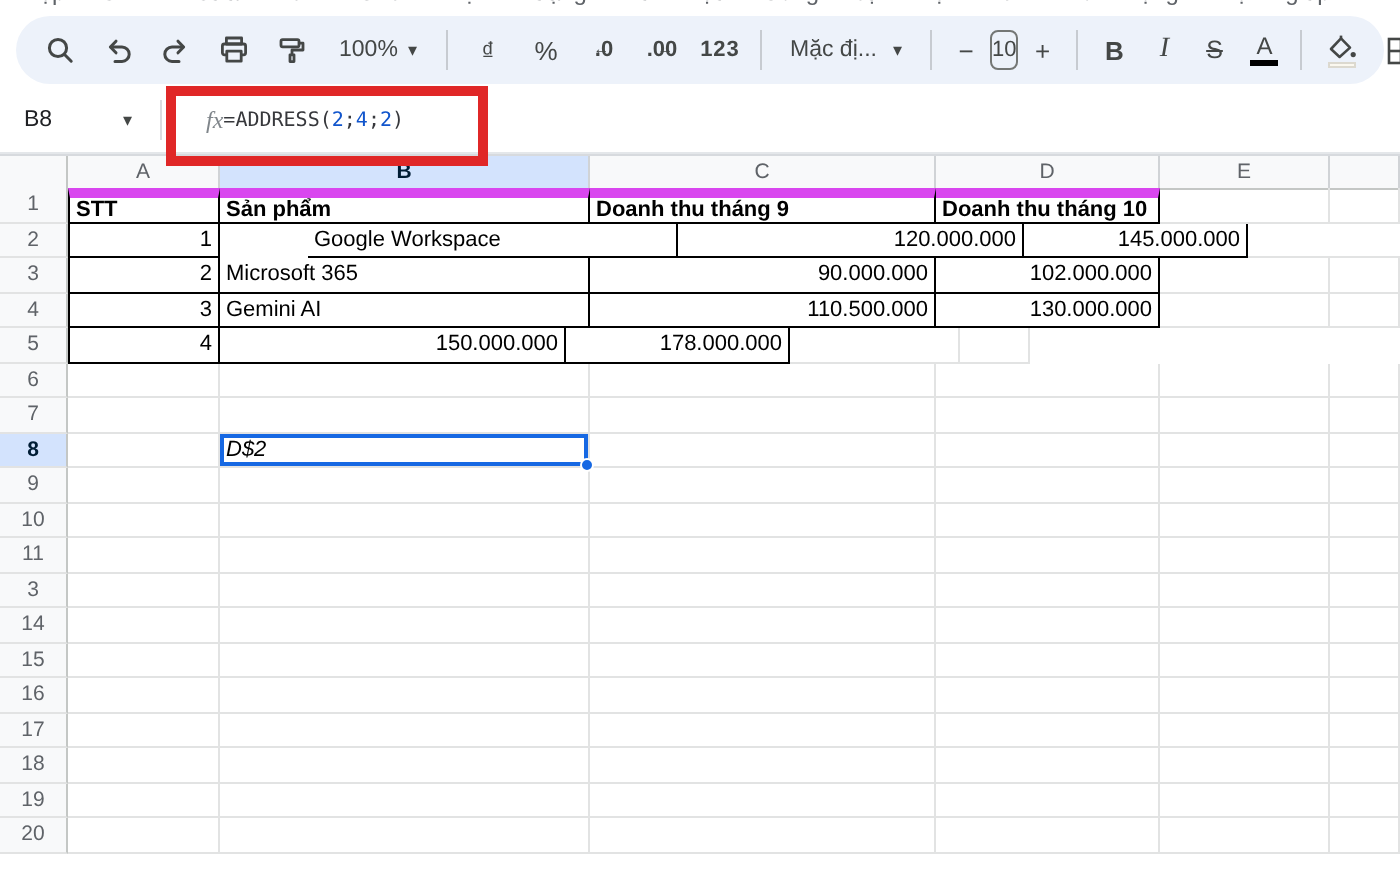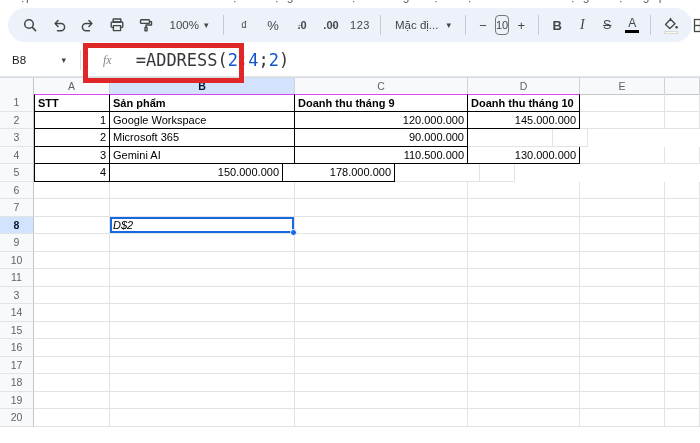--- a/index.html
+++ b/index.html
@@ -25,7 +25,7 @@
   .chev { font-size:9px; color:#444746; }
   .dec { font-size:11px; font-weight:bold; position:relative; }
   .dec .arr { position:absolute; font-weight:normal; font-size:8px; bottom:2px; right:2px; }
-  .n123 { font-size:11px; font-weight:normal; letter-spacing:.5px; }
+  .n123 { font-size:11px; font-weight:bold; letter-spacing:.5px; }
   .sizebox { width:27px; height:20px; border:1px solid #747775; border-radius:4px;
     display:flex; align-items:center; justify-content:center; font-size:11px; background:#edf2fa; }
   .bold-b { font-weight:bold; font-size:13px; }

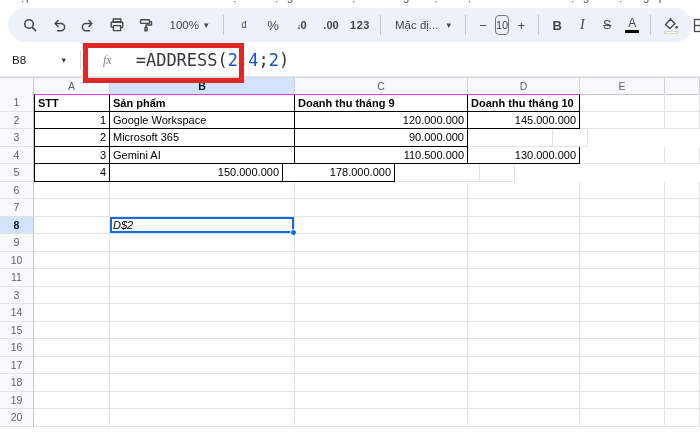--- a/index.html
+++ b/index.html
@@ -44,7 +44,7 @@
   .fx { font-style:italic; color:#80868b; font-size:12px; margin-left:22px;
     font-family:"Liberation Serif", serif; }
   .vsep-f { width:1px; height:20px; background:#dadce0; margin-left:10px; }
-  .formula { margin-left:24px; font-family:"DejaVu Sans Mono", monospace; font-size:17px; }
+  .formula { margin-left:0; font-family:"DejaVu Sans Mono", monospace; font-size:10px; }
   .c-dark { color:#37383c; } .c-blue { color:#1155cc; }
 
   

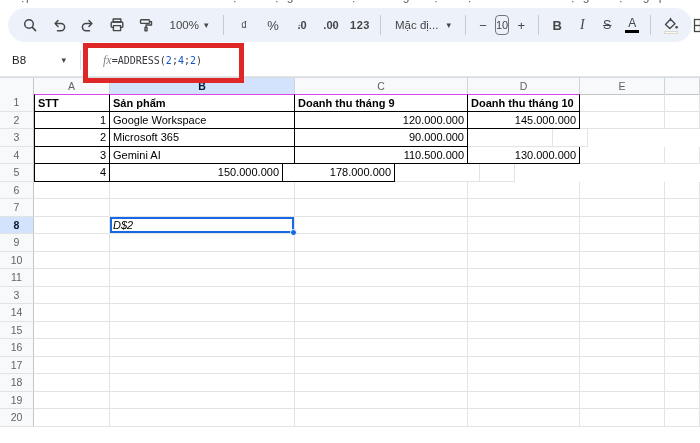--- a/index.html
+++ b/index.html
@@ -71,7 +71,7 @@
   .cell.al-r { justify-content:flex-end; }
   .cell.bold { font-weight:bold; }
   .cell.tb { border-right:1px solid #000; border-bottom:1px solid #000; }
-  .cell.tb-top { border-top:1px solid #d946ef; }
+  .cell.tb-top { border-top:5px solid #d946ef; }
   .cell.tb-left { border-left:1px solid #000; }
   .cell.selected { box-shadow:inset 0 0 0 2px #1668e3; z-index:5; }
   .handle { position:absolute; right:-3px; bottom:-3px; width:7px; height:7px;

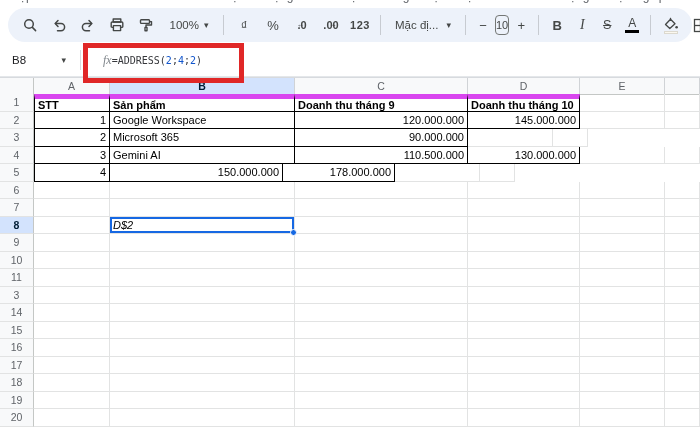--- a/index.html
+++ b/index.html
@@ -234,7 +234,7 @@
       <div class="grow">
         <div class="rnum">2</div>
         <div class="cell al-r tb tb-left" style="width: 76px;">1</div>
-        <div class="cell tb" style="width: 185px;">Google Workspace</div>
+        <div class="cell tb" style="width: 185px; margin-left: 44px;">Google Workspace</div>
         <div class="cell al-r tb" style="width: 173px;">120.000.000</div>
         <div class="cell al-r tb" style="width: 112px;">145.000.000</div>
         <div class="cell" style="width: 85px;"></div>

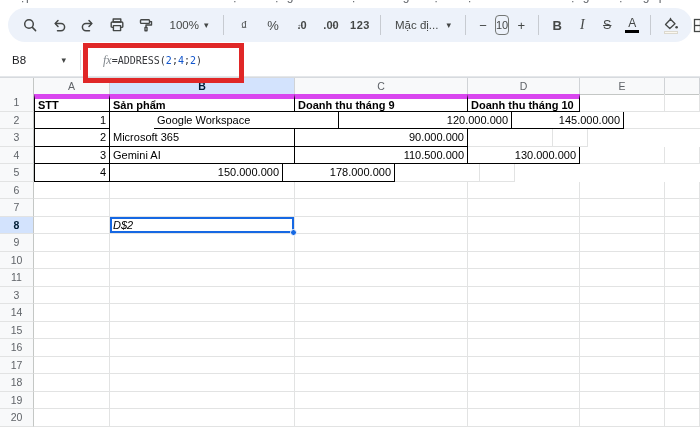--- a/index.html
+++ b/index.html
@@ -245,6 +245,7 @@
         <div class="cell al-r tb tb-left" style="width: 76px;">2</div>
         <div class="cell tb" style="width: 185px;">Microsoft 365</div>
         <div class="cell al-r tb" style="width: 173px;">90.000.000</div>
+        <div class="cell al-r tb" style="width: 112px;">102.000.000</div>
         <div class="cell" style="width: 85px;"></div>
         <div class="cell" style="width: 35px;"></div>
       </div>

